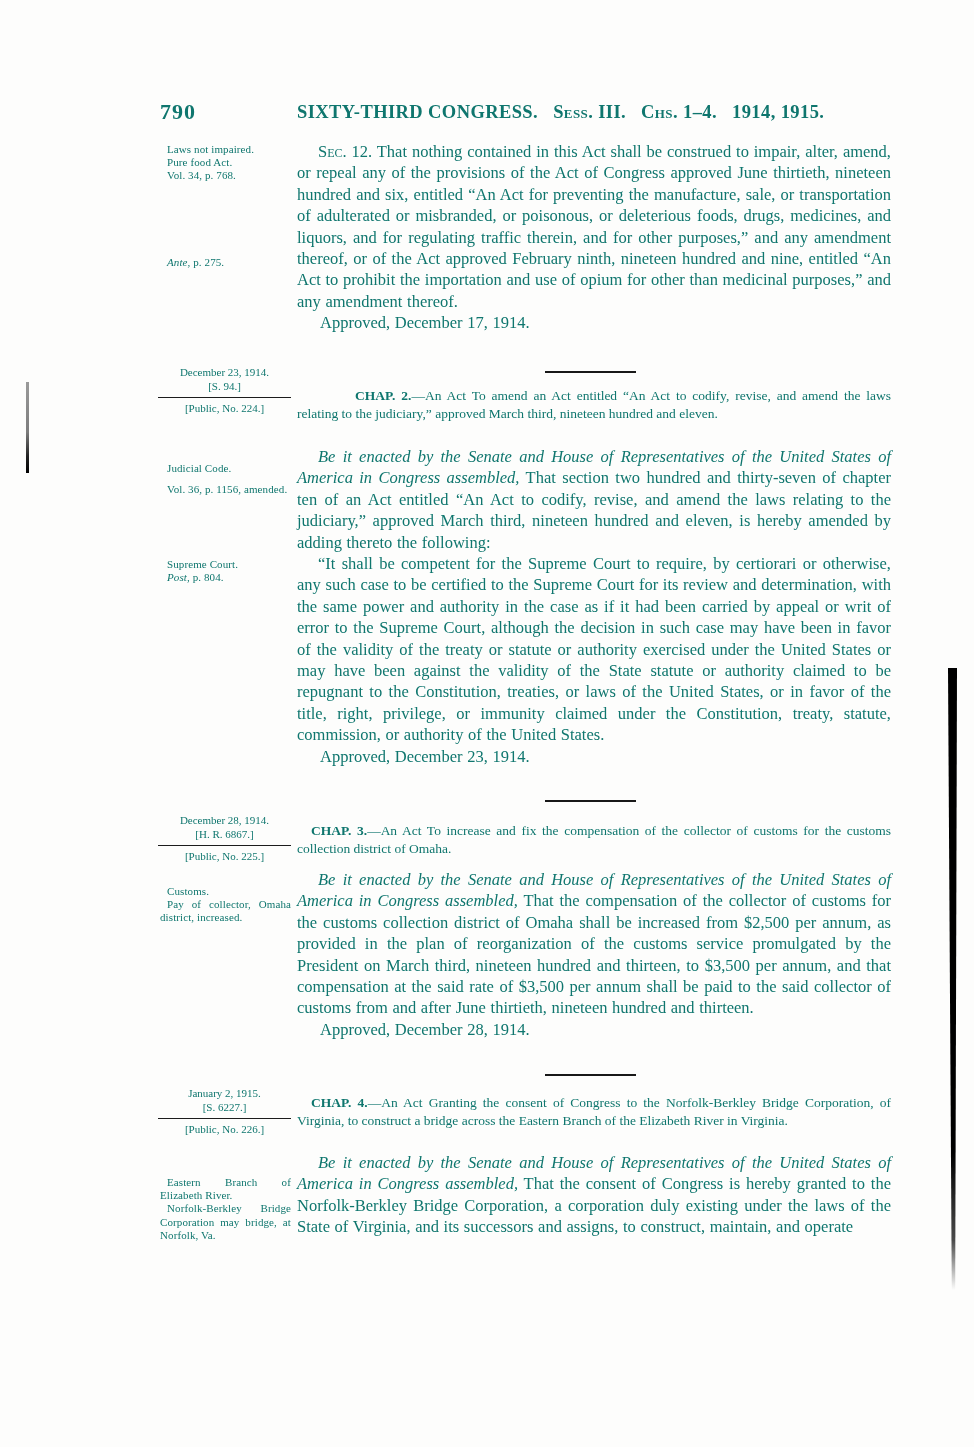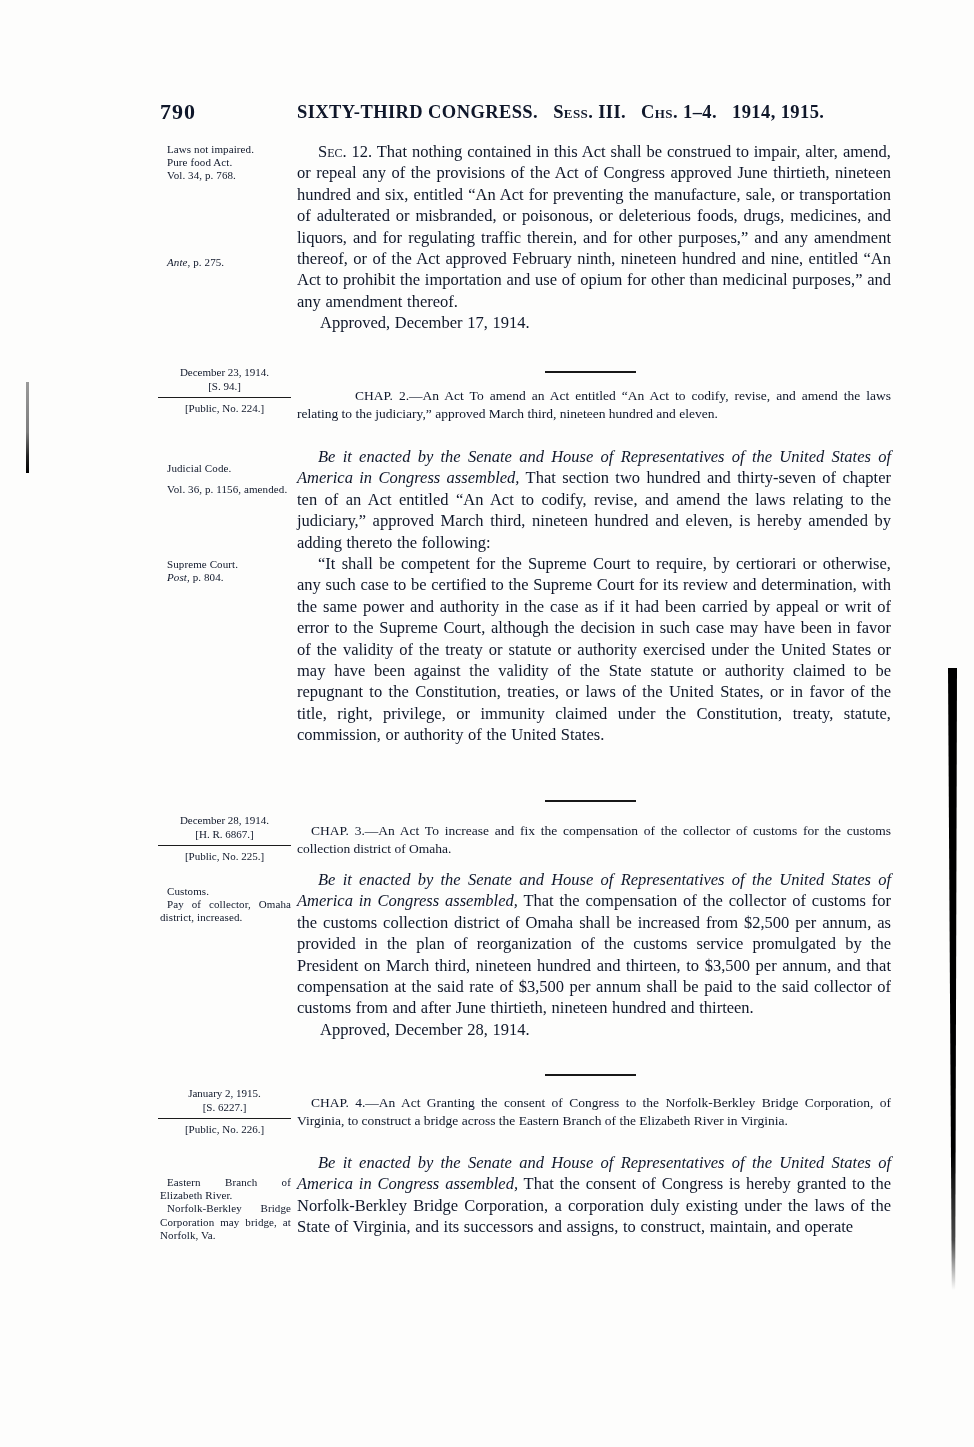--- a/index.html
+++ b/index.html
@@ -5,7 +5,7 @@
   html,body{margin:0;padding:0;background:#fbfbf9;}
   .page{
     position:relative;width:974px;height:1447px;background:#fdfdfc;
-    font-family:"Liberation Serif", serif;color:#0f172a;overflow:hidden;
+    font-family:"Liberation Serif", serif;color:#0f766e;overflow:hidden;
   }
   
   .hdr-num{position:absolute;left:160px;top:99px;font-size:22px;font-weight:bold;letter-spacing:1px;}

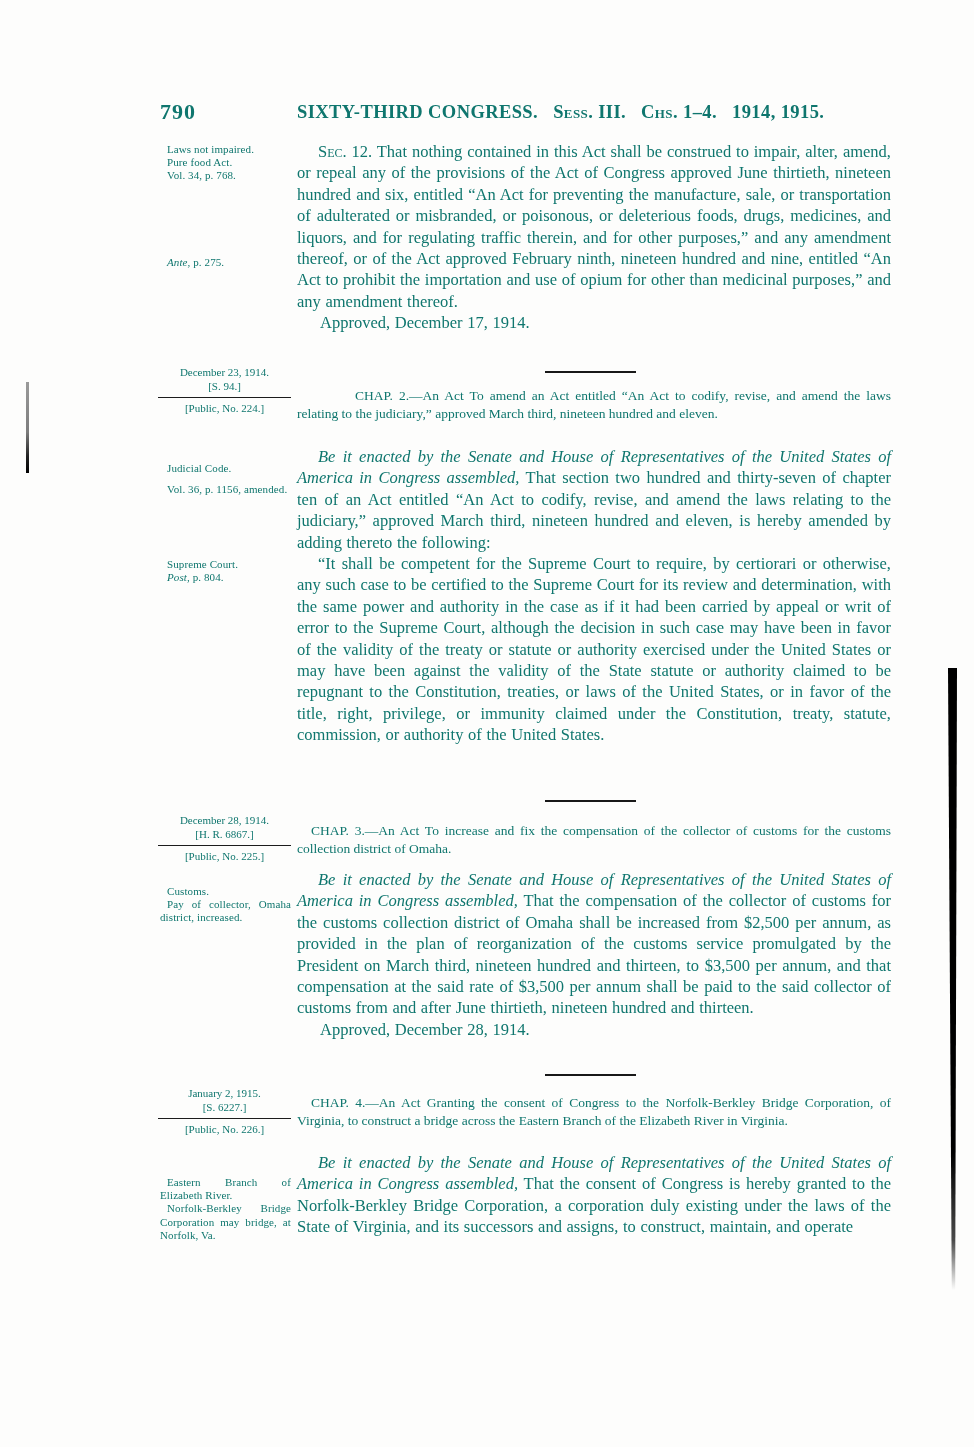--- a/index.html
+++ b/index.html
@@ -15,7 +15,7 @@
   .hdr-title span:last-child{margin-right:0;}
   .sc{font-variant:small-caps;}
   .i{font-style:italic;}
-  .b{font-weight:normal;}
+  .b{font-weight:bold;}
   
   .mcol{position:absolute;left:160px;width:131px;font-size:11px;line-height:13.2px;
     text-align:justify;letter-spacing:.1px;}

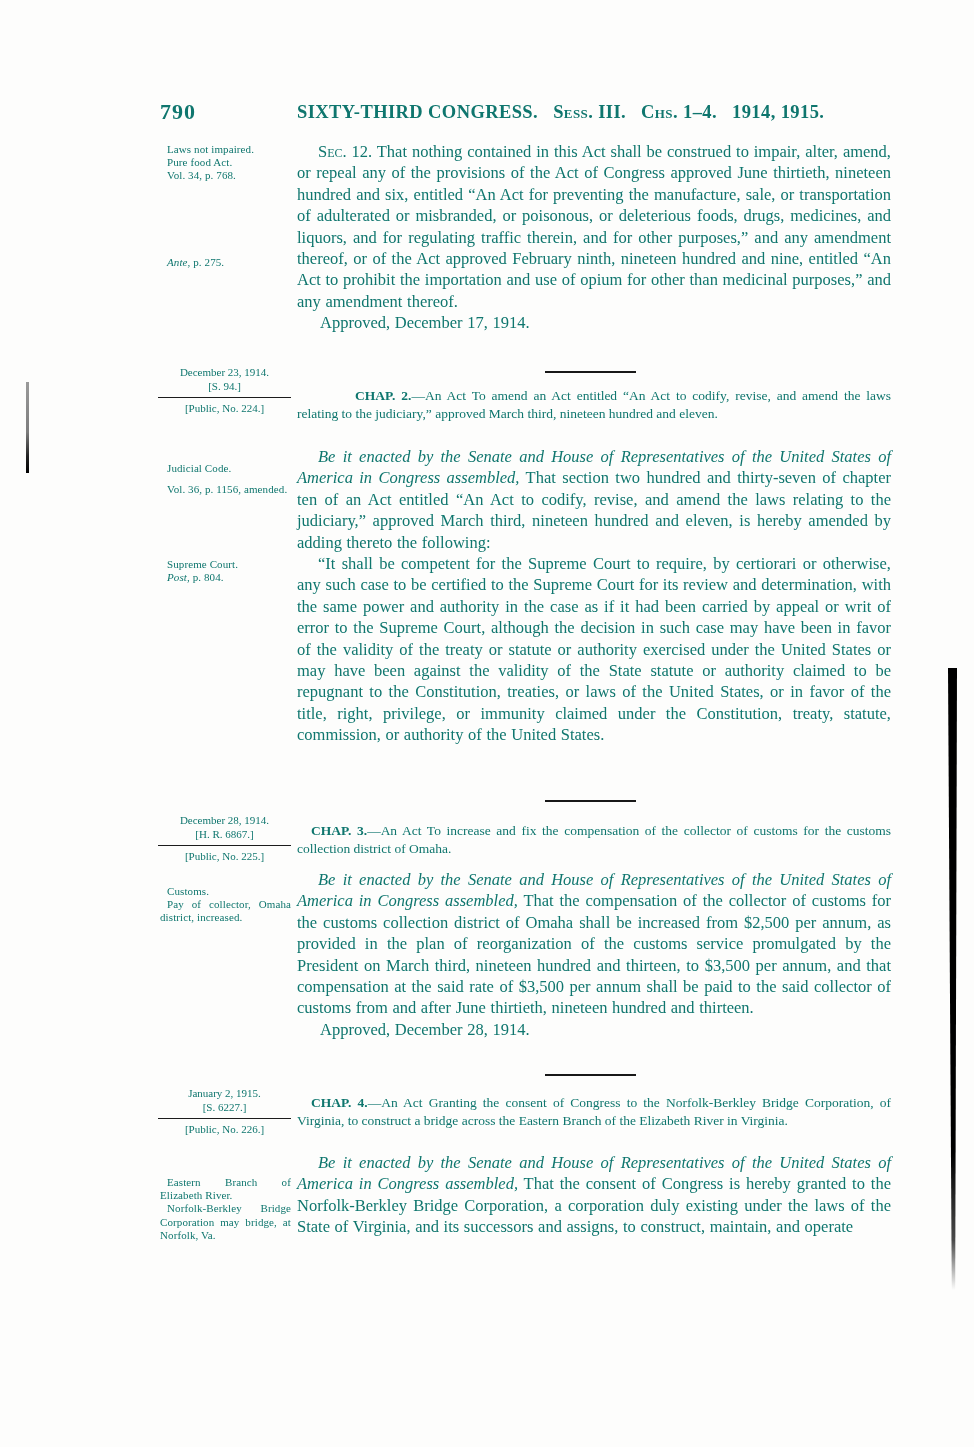--- a/index.html
+++ b/index.html
@@ -92,6 +92,7 @@
   <div class="bodyblock" style="top:446px">
     <p><span class="i">Be it enacted by the Senate and House of Representatives of the United States of America in Congress assembled,</span><span> That section two hundred and thirty-seven of chapter ten of an Act entitled “An Act to codify, revise, and amend the laws relating to the judiciary,” approved March third, nineteen hundred and eleven, is hereby amended by adding thereto the following:</span></p>
     <p>“It shall be competent for the Supreme Court to require, by certiorari or otherwise, any such case to be certified to the Supreme Court for its review and determination, with the same power and authority in the case as if it had been carried by appeal or writ of error to the Supreme Court, although the decision in such case may have been in favor of the validity of the treaty or statute or authority exercised under the United States or may have been against the validity of the State statute or authority claimed to be repugnant to the Constitution, treaties, or laws of the United States, or in favor of the title, right, privilege, or immunity claimed under the Constitution, treaty, statute, commission, or authority of the United States.</p>
+    <p class="approved">Approved, December 23, 1914.</p>
   </div>
 
   <div class="sep" style="top:800px"></div>

